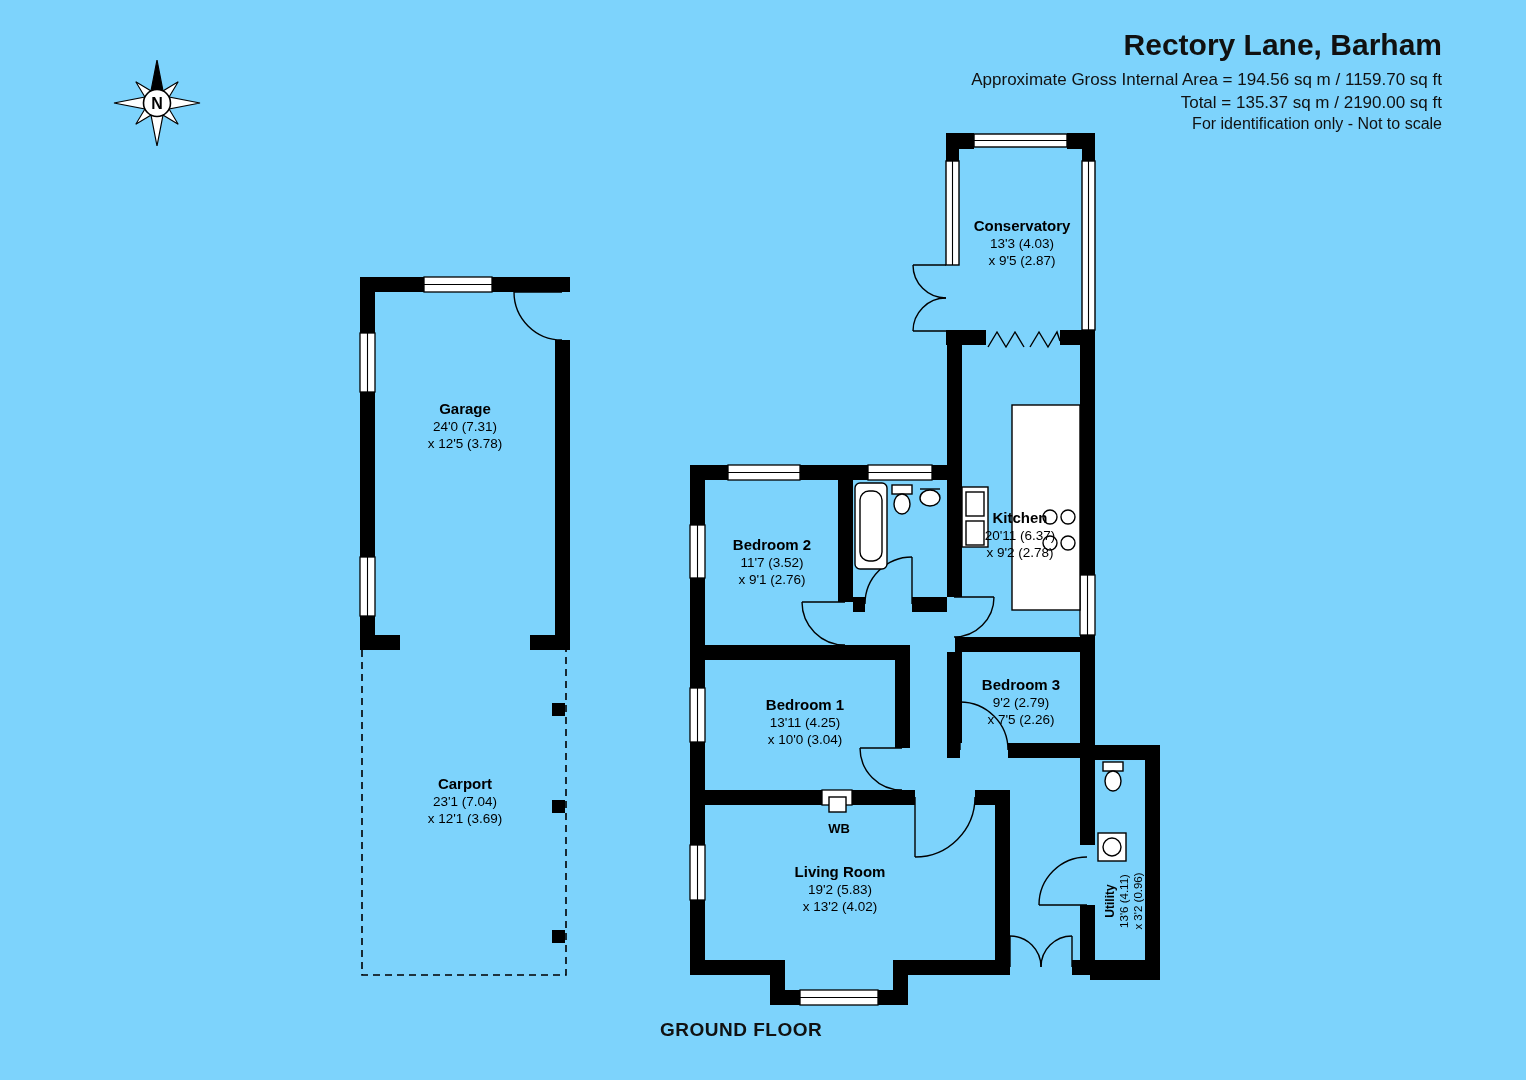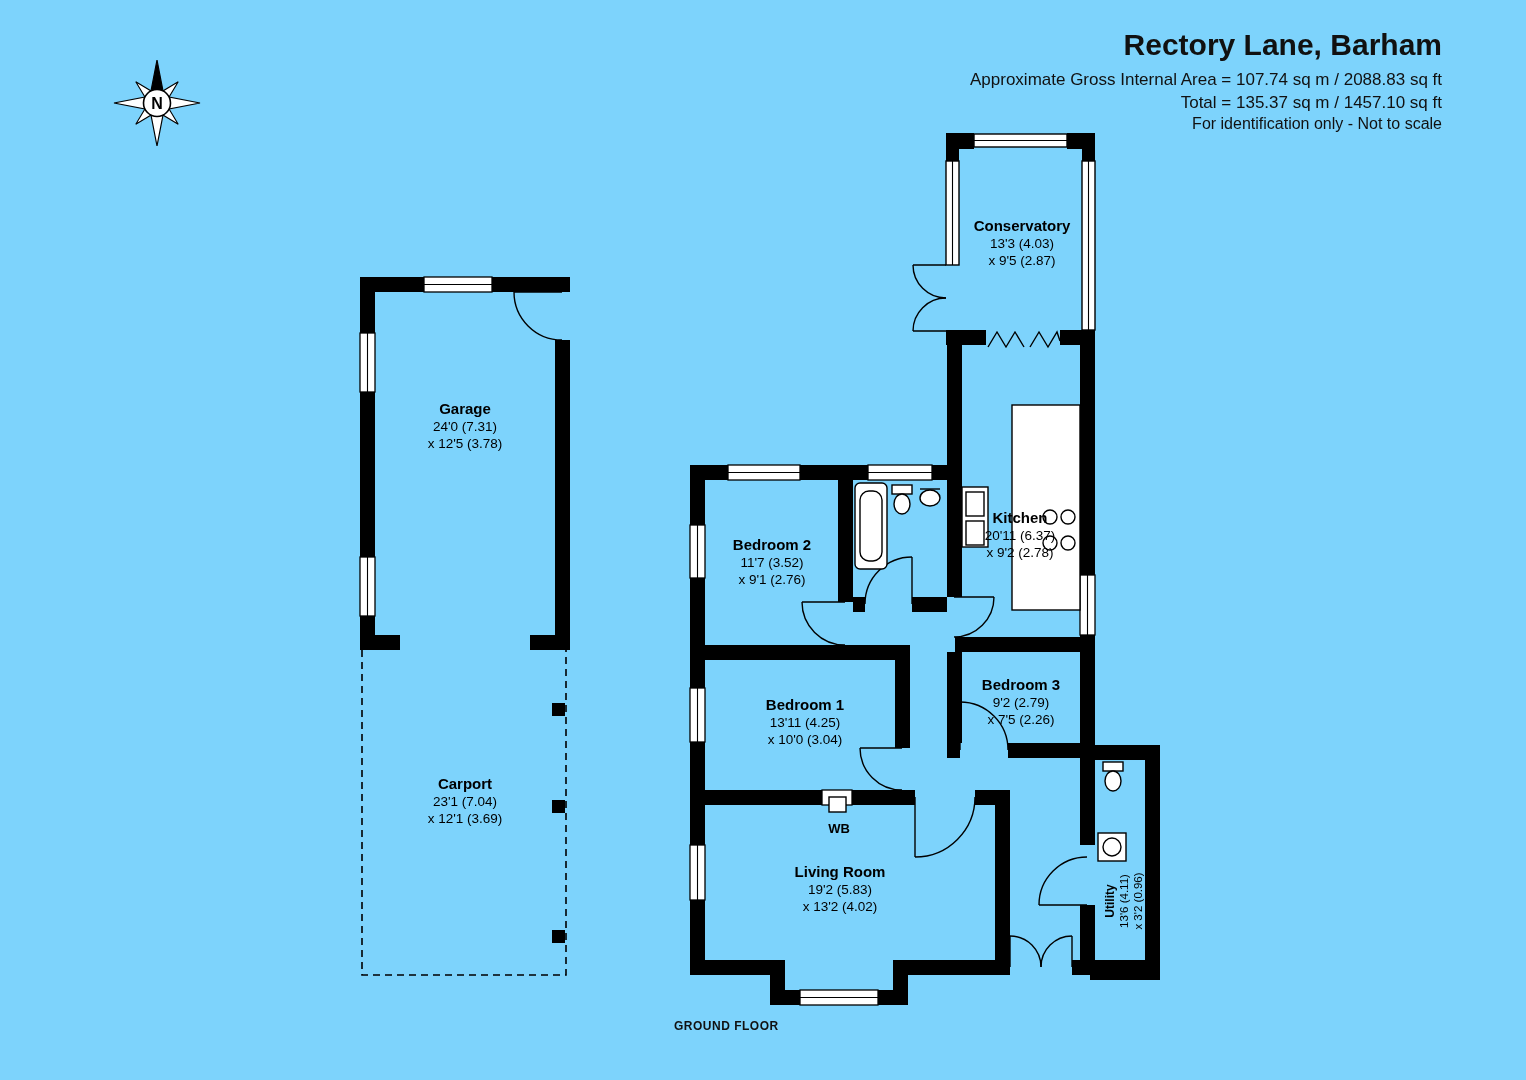--- a/index.html
+++ b/index.html
@@ -33,7 +33,7 @@
 
   <div class="hdr">
     <div class="hdr-title">Rectory Lane, Barham</div>
-    <div class="hdr-line">Approximate Gross Internal Area = 107.74 sq m / 2088.83 sq ft</div>
+    <div class="hdr-line">Approximate Gross Internal Area = 194.56 sq m / 1159.70 sq ft</div>
     <div class="hdr-line">Total = 135.37 sq m / 1457.10 sq ft</div>
     <div class="hdr-note">For identification only - Not to scale</div>
   </div>

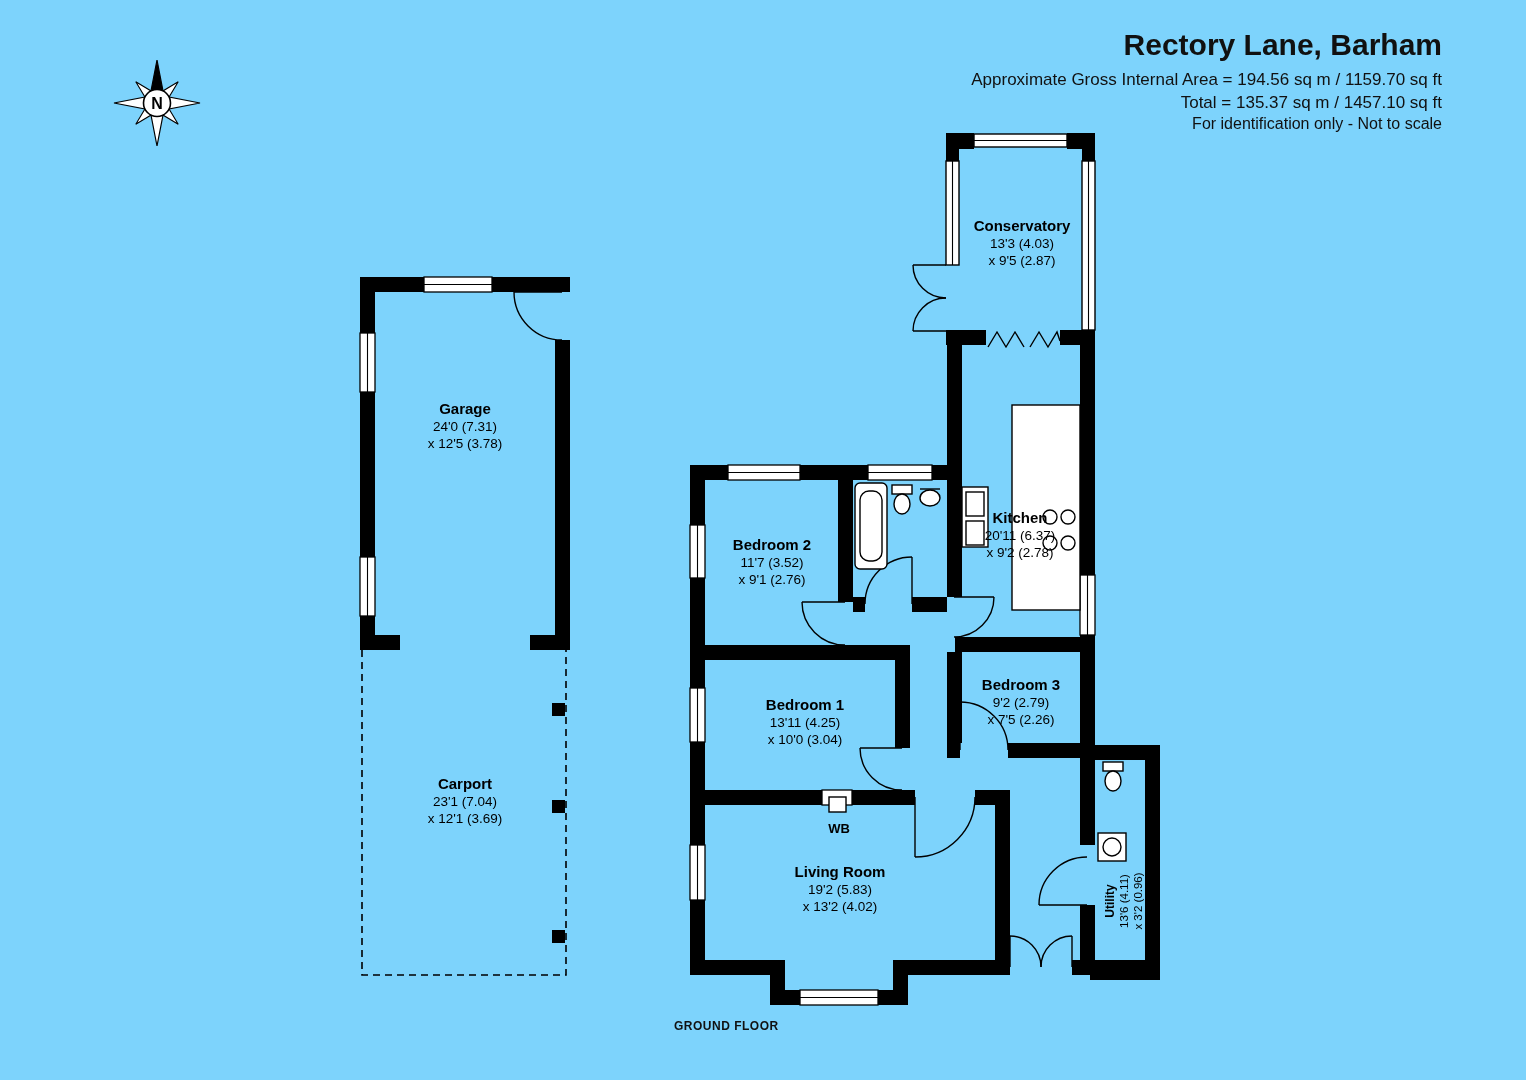--- a/index.html
+++ b/index.html
@@ -34,7 +34,7 @@
   <div class="hdr">
     <div class="hdr-title">Rectory Lane, Barham</div>
     <div class="hdr-line">Approximate Gross Internal Area = 194.56 sq m / 1159.70 sq ft</div>
-    <div class="hdr-line">Total = 135.37 sq m / 1457.10 sq ft</div>
+    <div class="hdr-line">Total = 135.37 sq m / 2190.00 sq ft</div>
     <div class="hdr-note">For identification only - Not to scale</div>
   </div>
 

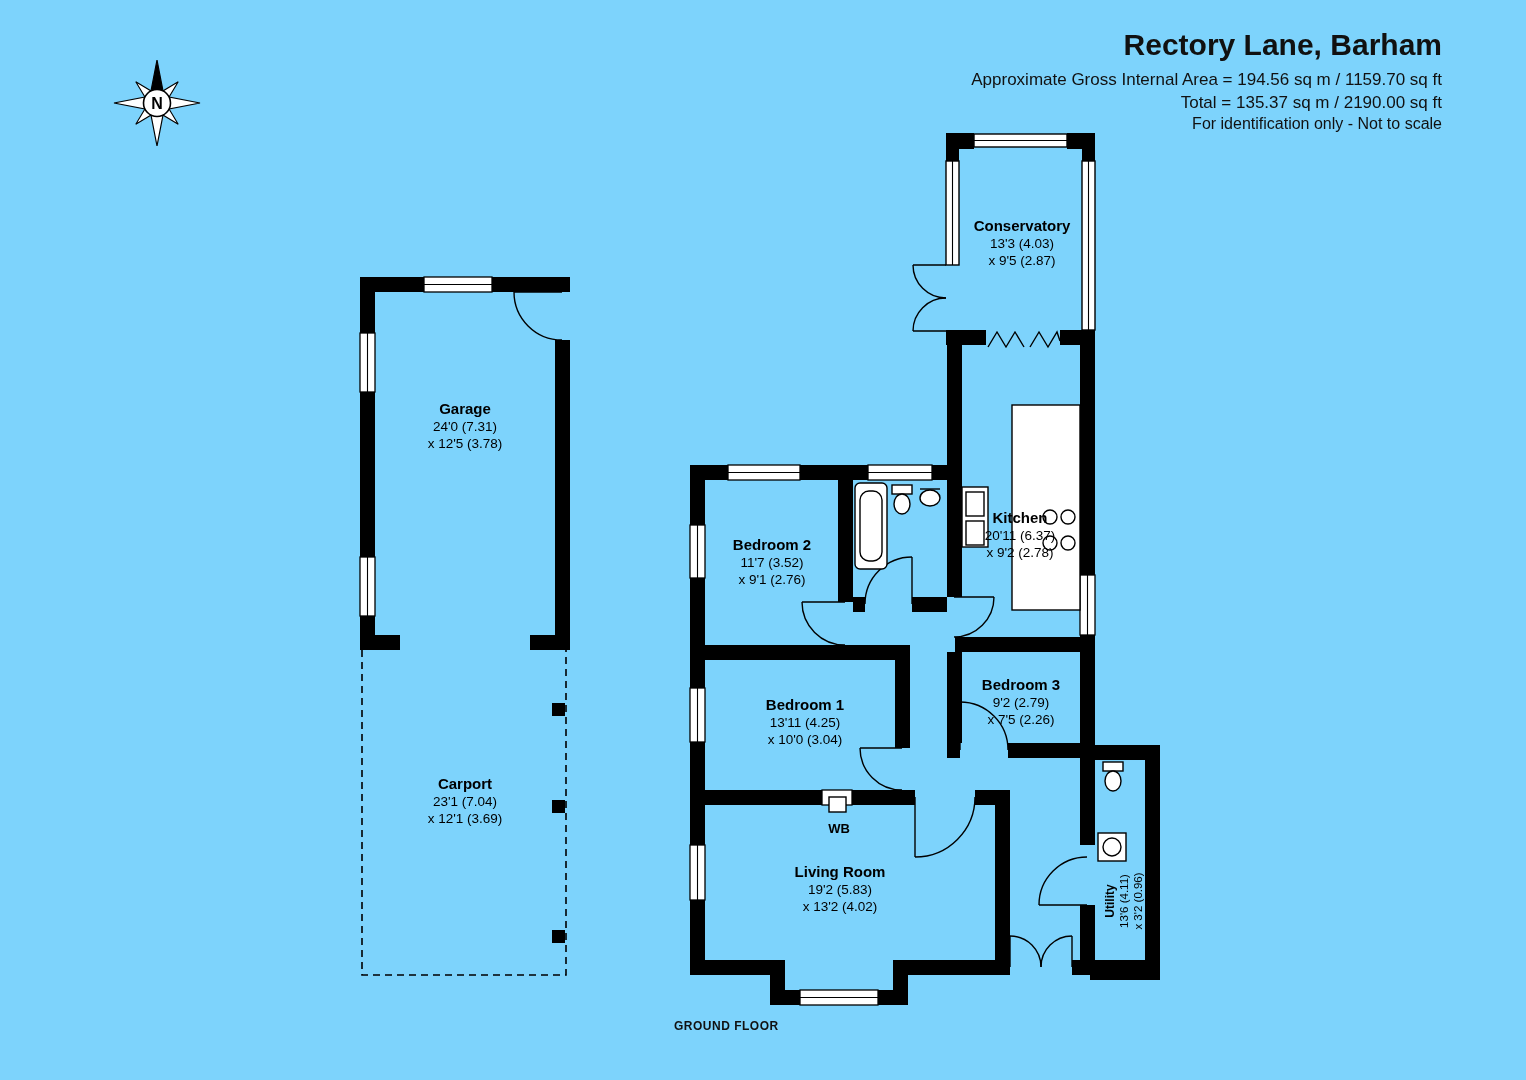--- a/index.html
+++ b/index.html
@@ -9,7 +9,7 @@
   .hdr-title{font-size:30px;font-weight:bold;line-height:34px;margin-bottom:6px;}
   .hdr-line{font-size:17px;line-height:23px;}
   .hdr-note{font-size:16px;line-height:19px;}
-  .floor-label{position:absolute;left:674px;top:1019px;font-size:12px;font-weight:bold;letter-spacing:.5px;}
+  .floor-label{position:absolute;left:660px;top:1019px;font-size:19px;font-weight:bold;letter-spacing:.5px;}
   svg{position:absolute;left:0;top:0;}
   .wall{fill:#000;}
   .thin{stroke:#000;stroke-width:1.4;fill:none;}

